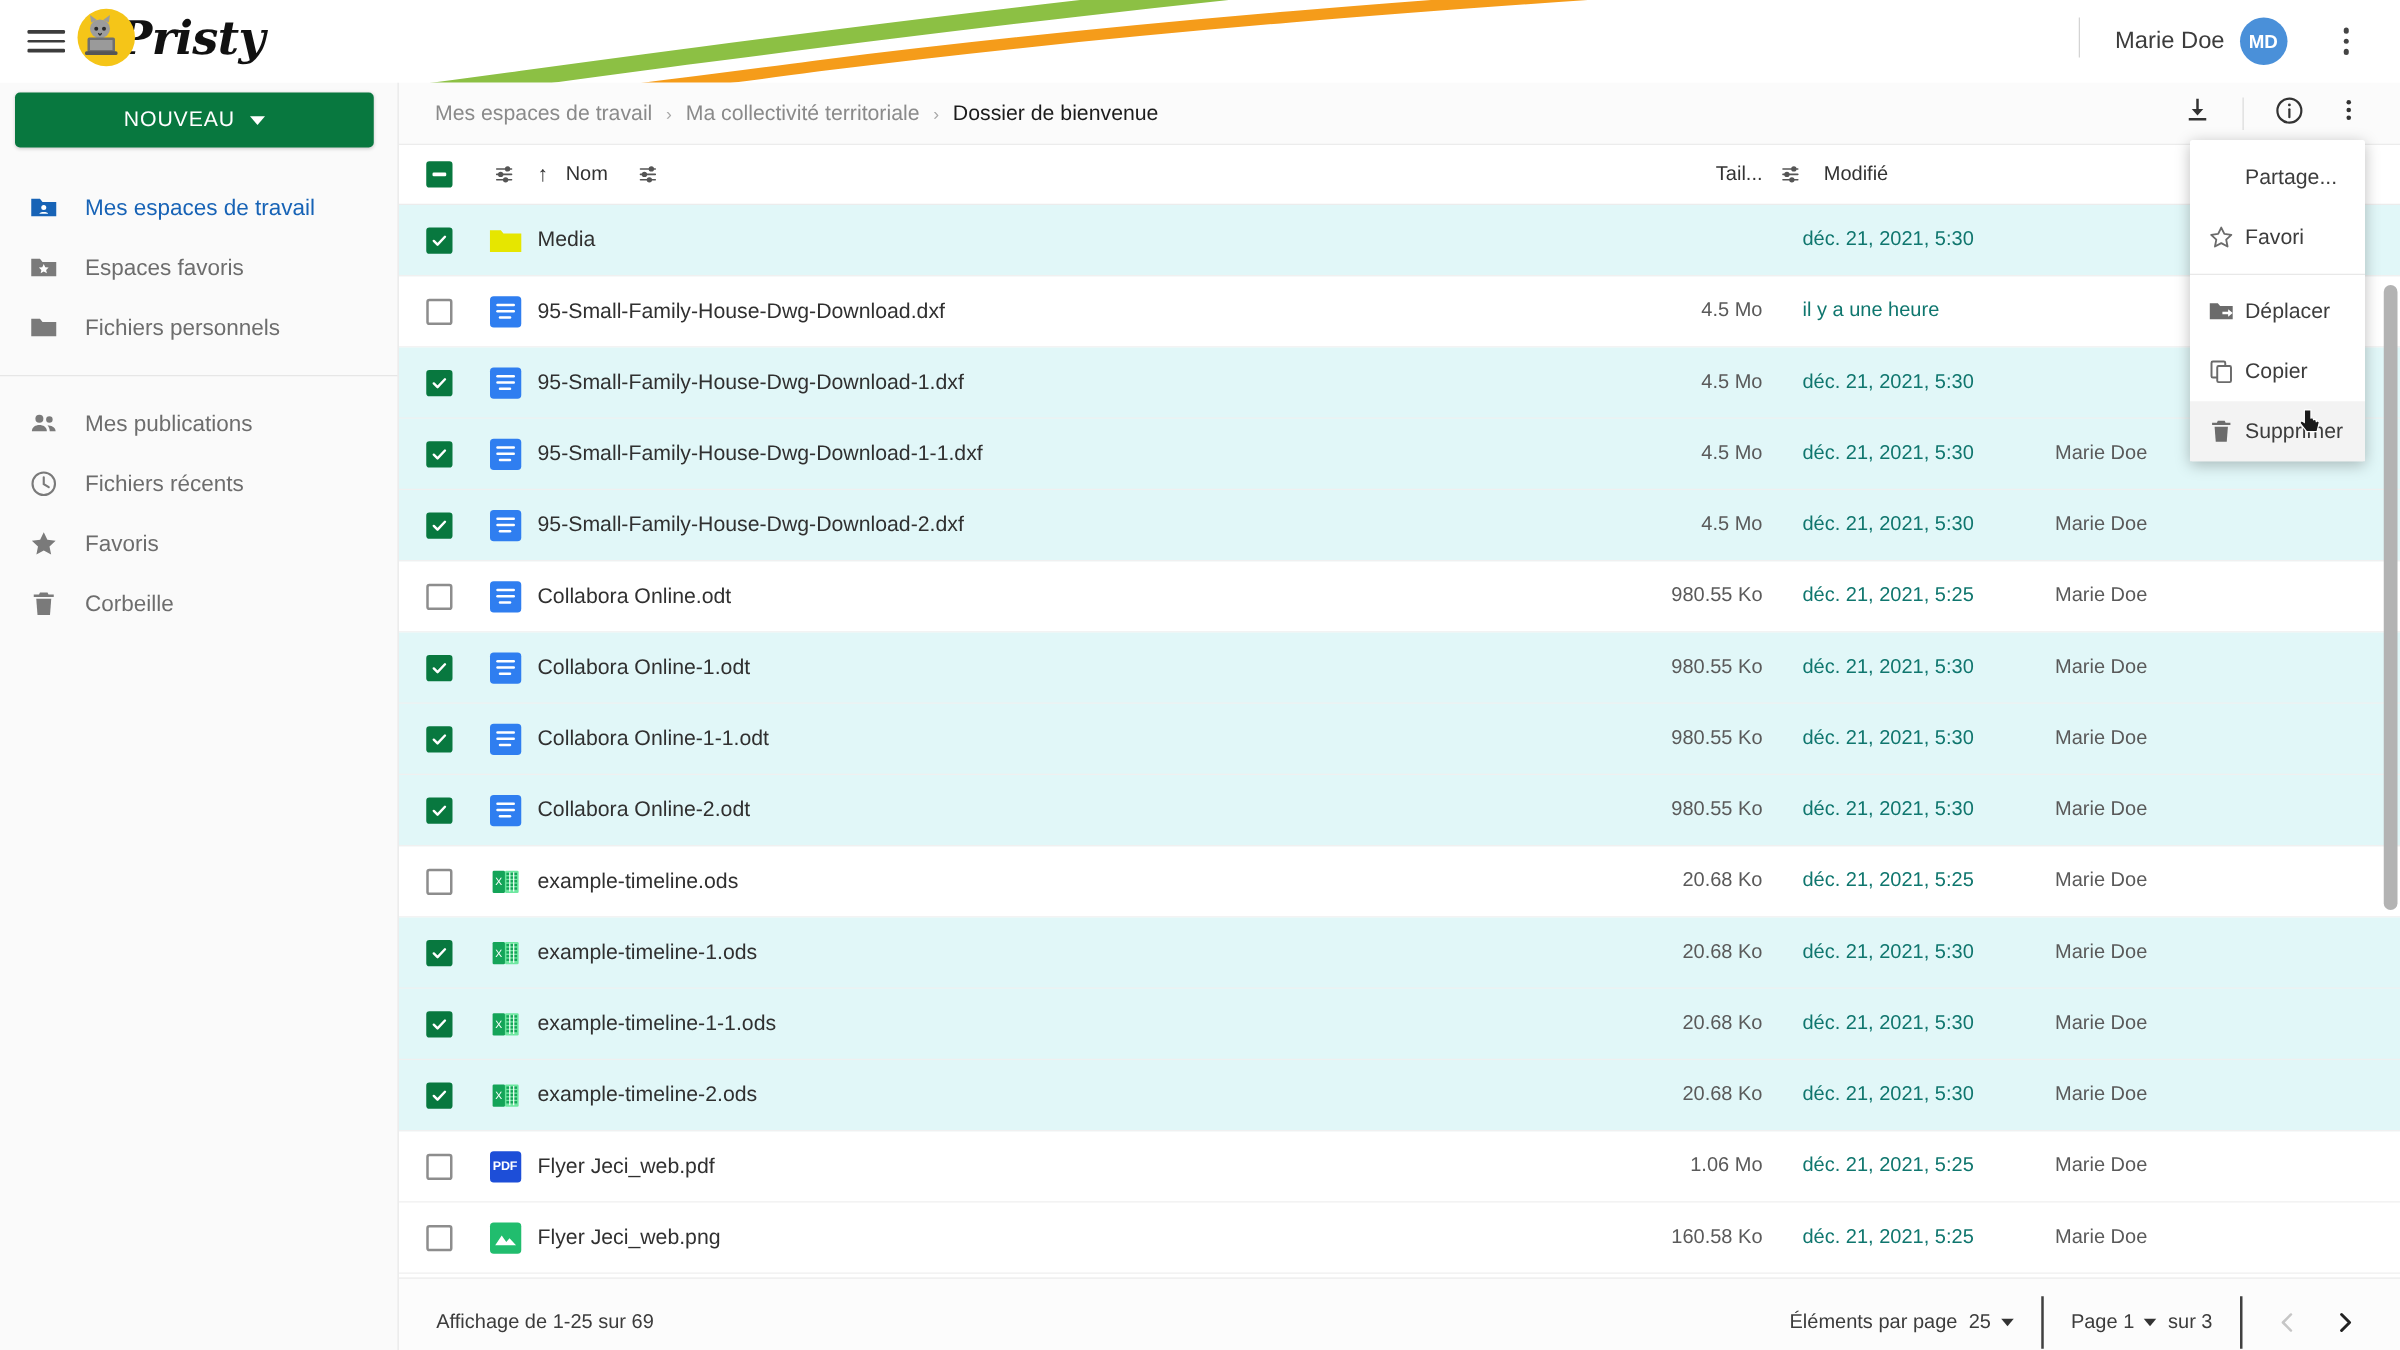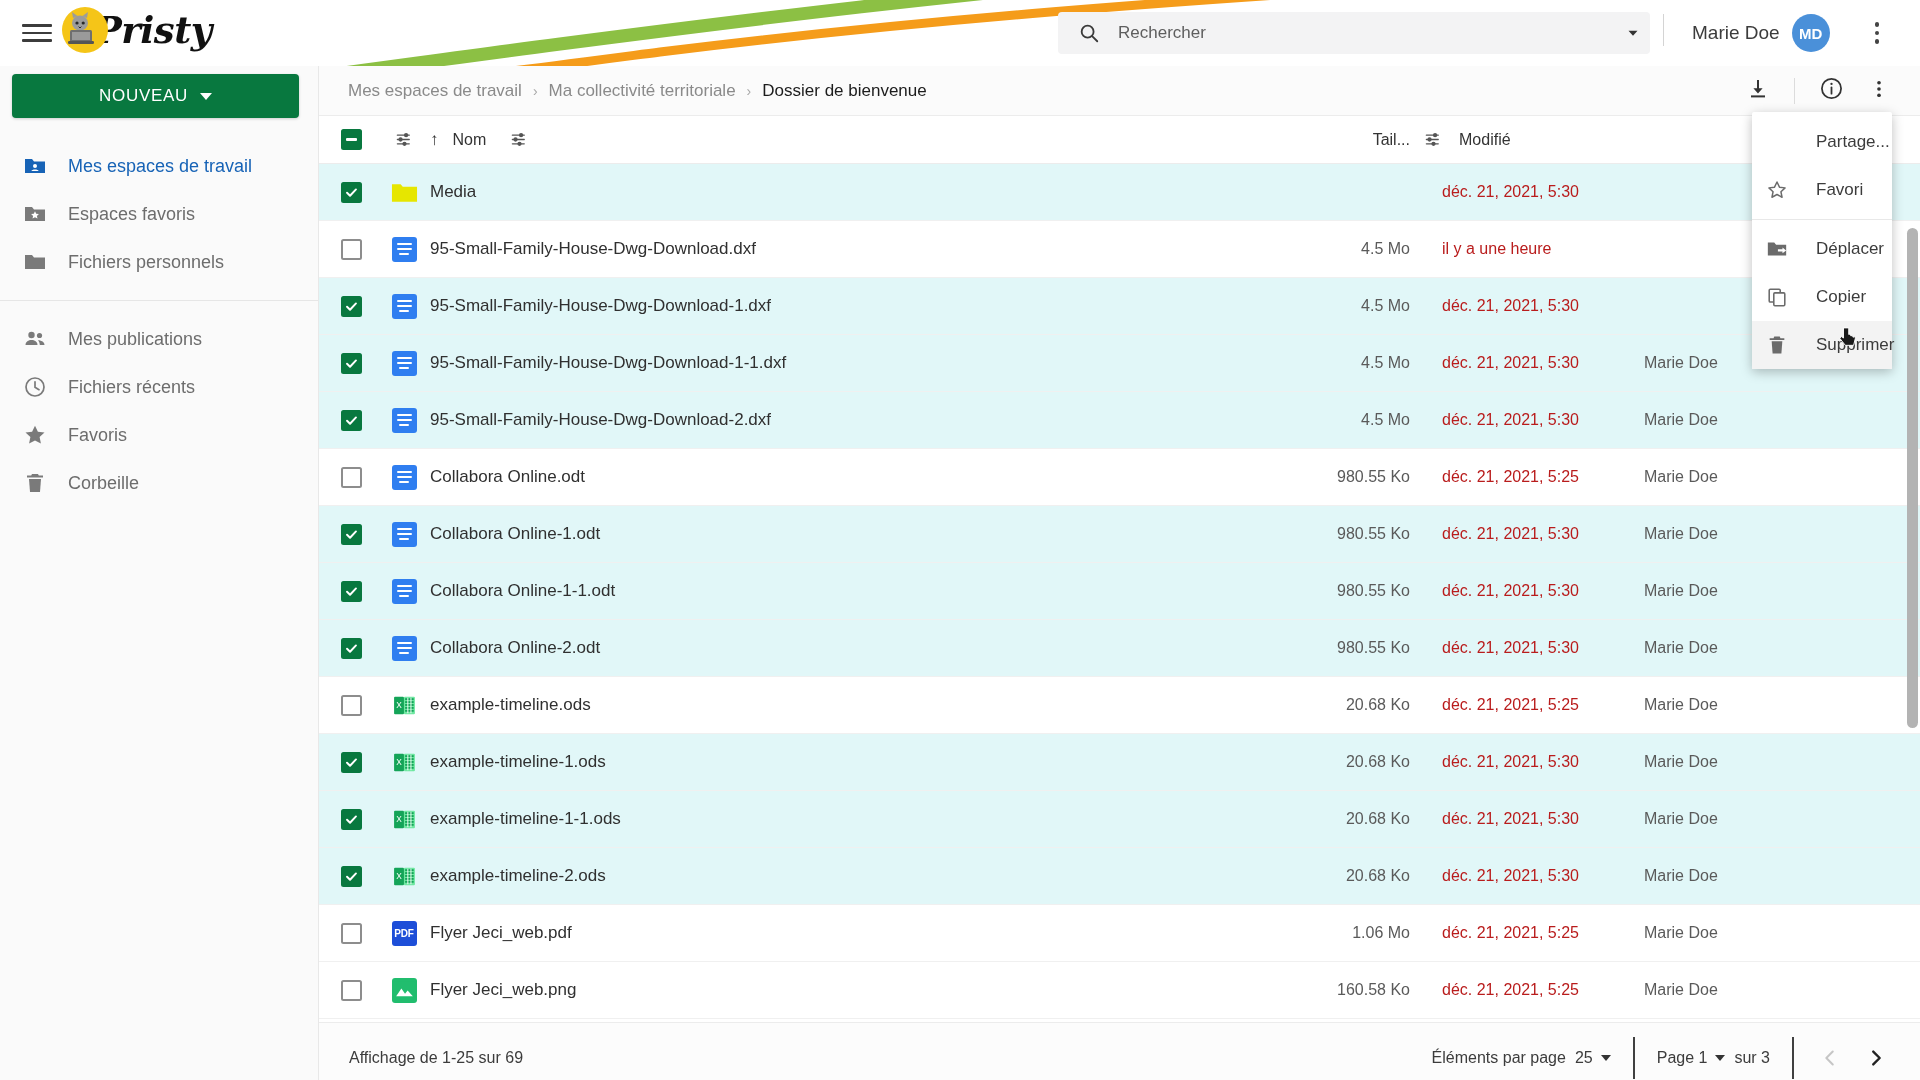--- a/index.html
+++ b/index.html
@@ -191,20 +191,6 @@
       <span class="logo-text">Pristy</span>
     </div>
 
-    <div class="searchwrap">
-      <span class="search-icon">
-        <svg viewBox="0 0 24 24" width="22" height="22" fill="none" stroke="#3a3a3a" stroke-width="2">
-          <circle cx="10.5" cy="10.5" r="6.5"></circle>
-            <line x1="15.4" y1="15.4" x2="21" y2="21" stroke-linecap="round"></line>
-        </svg>
-      </span>
-      <input class="search-input" value="" placeholder="Rechercher" style="">
-      <span class="search-caret">
-        <svg viewBox="0 0 24 24" width="18" height="18">
-            <path d="M6 9 L12 15.5 L18 9" fill="#333"></path>
-          </svg>
-      </span>
-    </div>
 
     <div class="topdivider"></div>
 

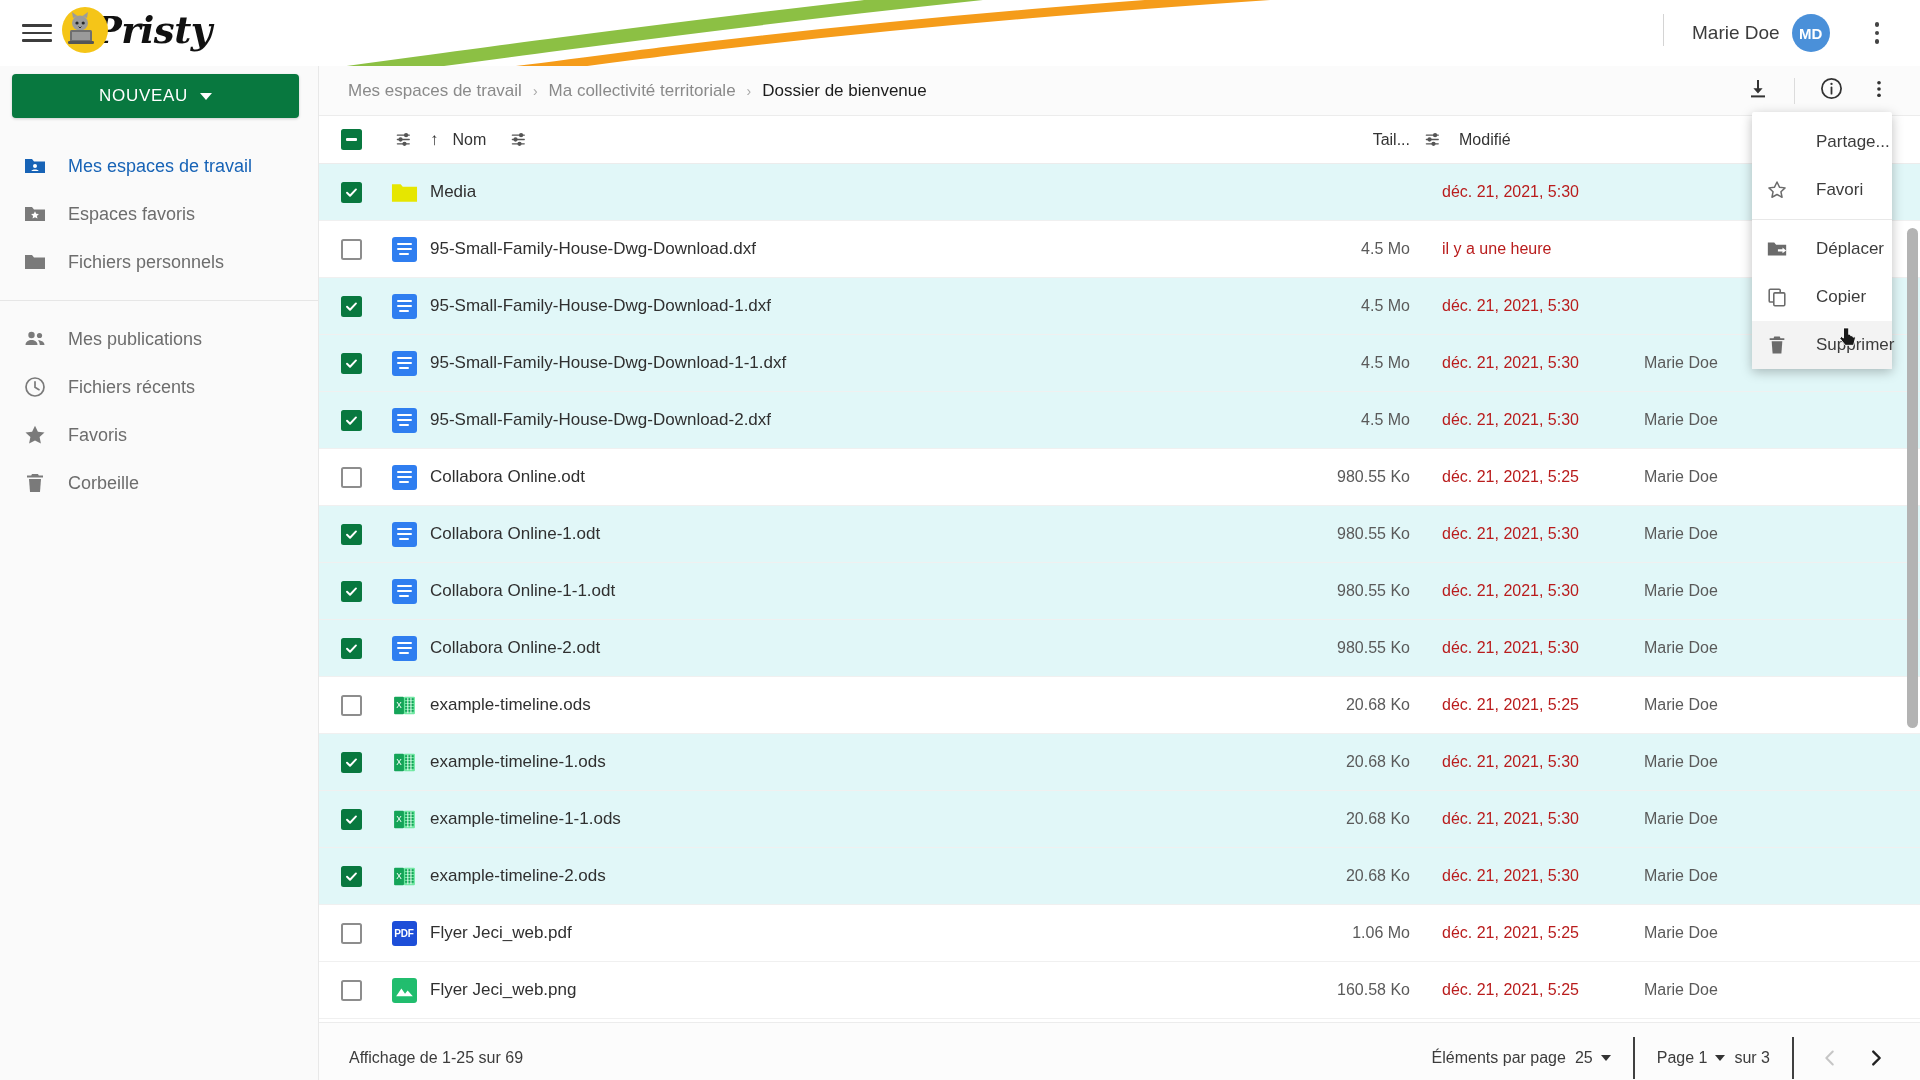--- a/index.html
+++ b/index.html
@@ -151,7 +151,7 @@
     position: absolute; left: 1752px; top: 112px; width: 140px; background: #fff;
     box-shadow: 0 3px 12px rgba(0,0,0,.26); border-radius: 2px; z-index: 40; padding: 6px 0 0 0;
   }
-  .ctxitem { height: 48px; display: flex; align-items: center; padding-left: 14px; gap: 28px; font-size: 17px; color: #3c3c3c; cursor: pointer; }
+  .ctxitem { height: 48px; display: flex; align-items: center; padding-left: 14px; gap: 8px; font-size: 17px; color: #3c3c3c; cursor: pointer; }
   .ctxitem.hover { background: #f3f3f3; }
   .ctxicon { width: 22px; height: 22px; flex: 0 0 22px; display: flex; align-items: center; justify-content: center; }
   .ctxsep { height: 1px; background: #e8e8e8; margin: 5px 0; }

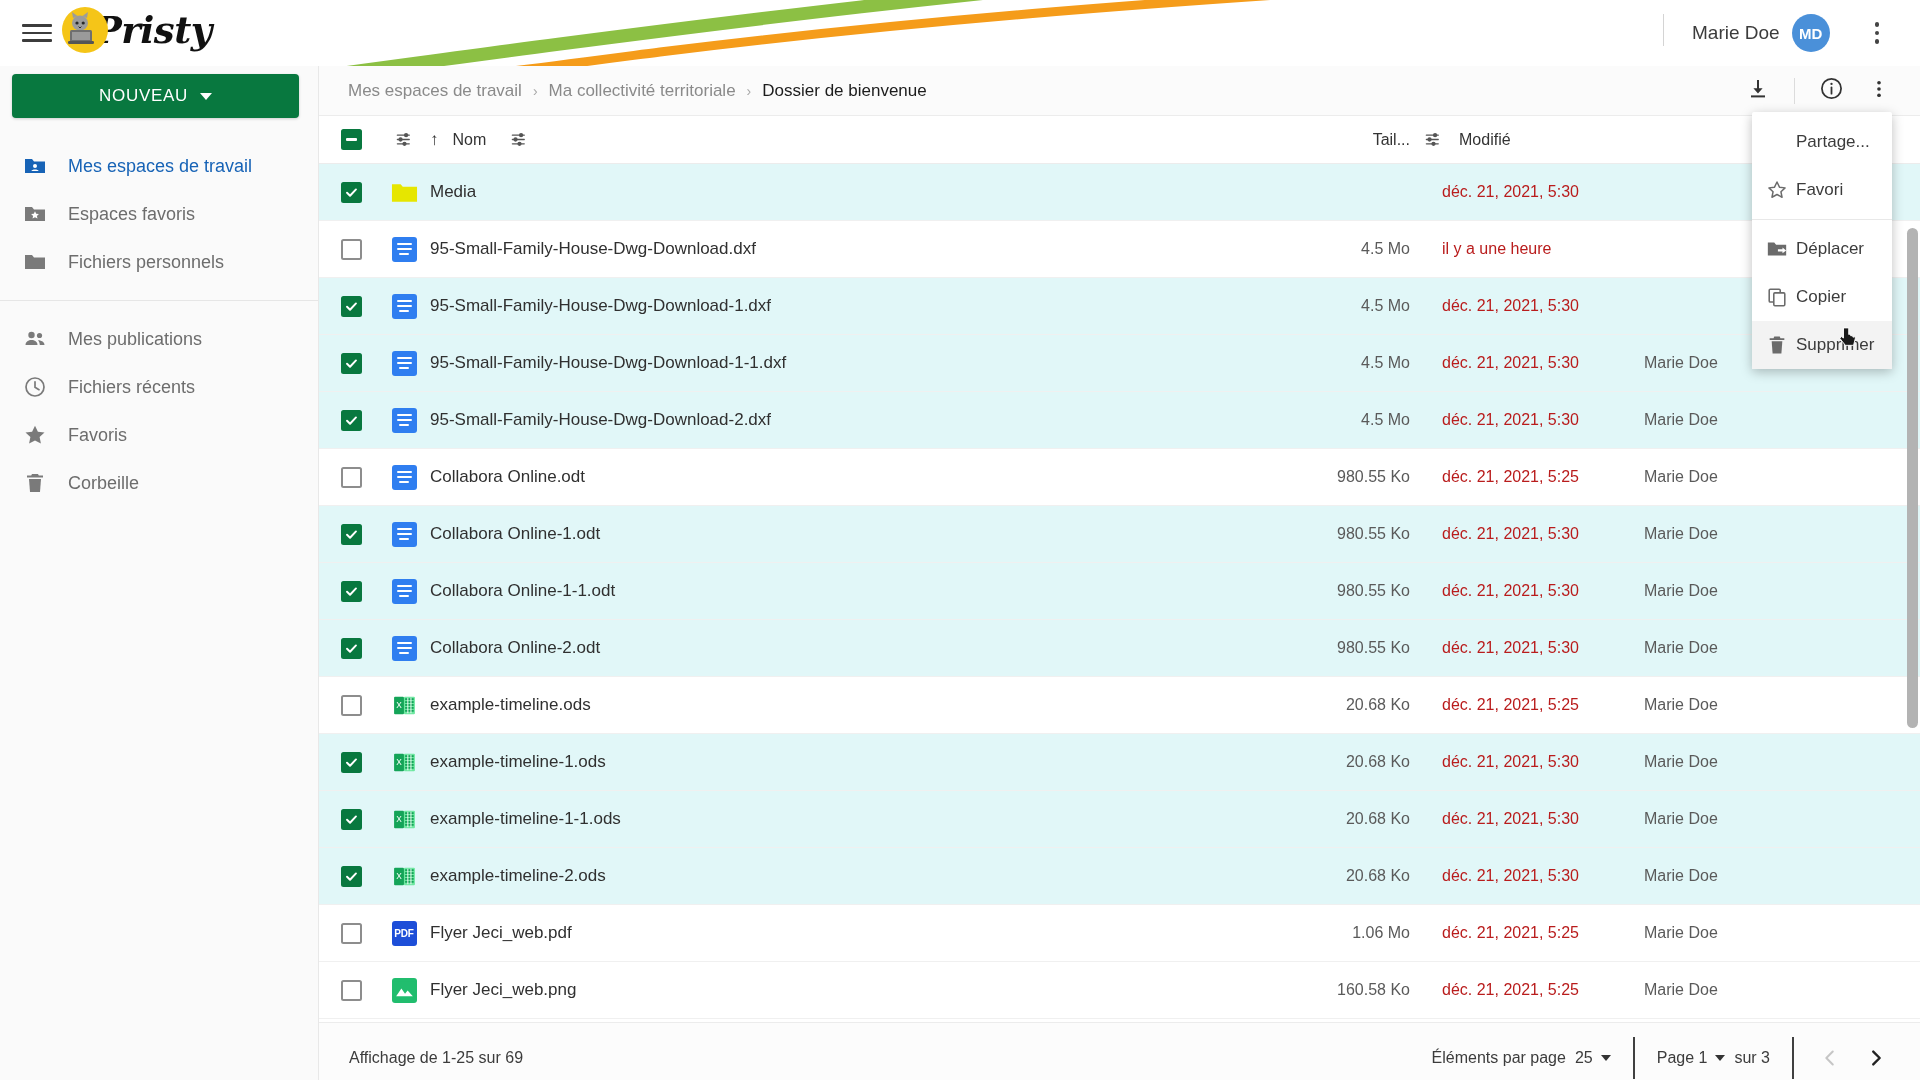--- a/index.html
+++ b/index.html
@@ -113,7 +113,7 @@
   .row { height: 57px; display: flex; align-items: center; border-bottom: 1px solid #f0f0f0; font-size: 17px; color: #3a3a3a; cursor: pointer; }
   .row.sel { background: #e1f7f8; }
   .row .col-size { color: #5a5a5a; font-size: 16px; }
-  .row .col-mod  { color: #b91c1c; font-size: 16px; }
+  .row .col-mod  { color: #0f766e; font-size: 16px; }
   .row .col-by   { color: #5a5a5a; font-size: 16px; }
   .fname { color: #303030; }
 

